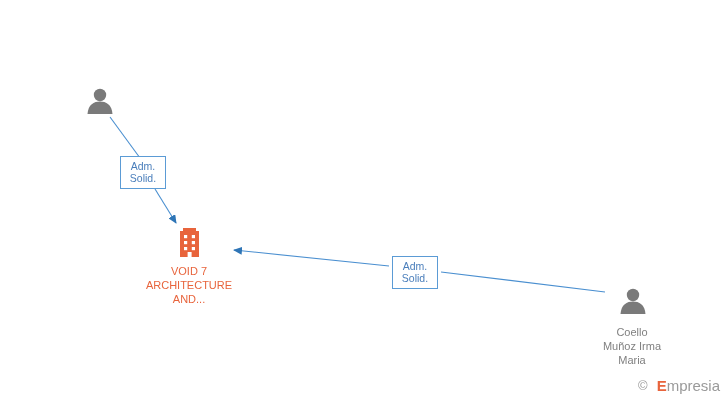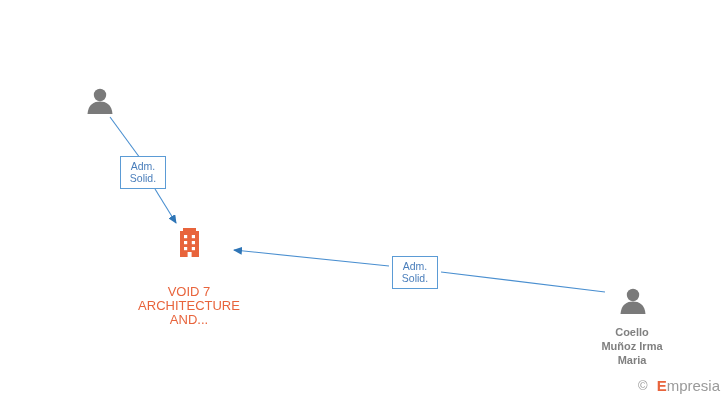--- a/index.html
+++ b/index.html
@@ -43,10 +43,9 @@
     position: absolute;
     text-align: center;
     color: #E8643C;
-    font-size: 13px;
+    font-size: 11px;
     line-height: 14px;
     white-space: pre-line;
-    margin-top: 21px;
   }
   .edge-label {
     position: absolute;

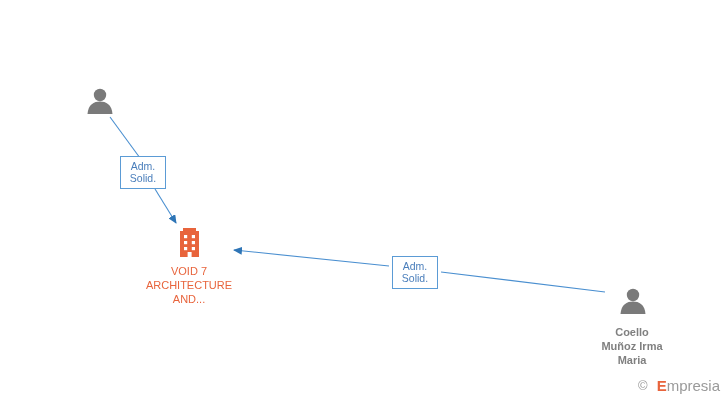--- a/index.html
+++ b/index.html
@@ -134,7 +134,7 @@
       <path d="M2.5,26 C3.2,16.5 9,13.5 15,13.5 C21,13.5 26.8,16.5 27.5,26 Z" fill="#7a7a7a"></path>
     </svg>
   </div>
-  <div class="person-label" style="left:562px; top:325px; width:140px;font-weight:bold;">Coello
+  <div class="person-label" style="left:562px; top:325px; width:140px;">Coello
 Muñoz Irma
 Maria</div>
 

